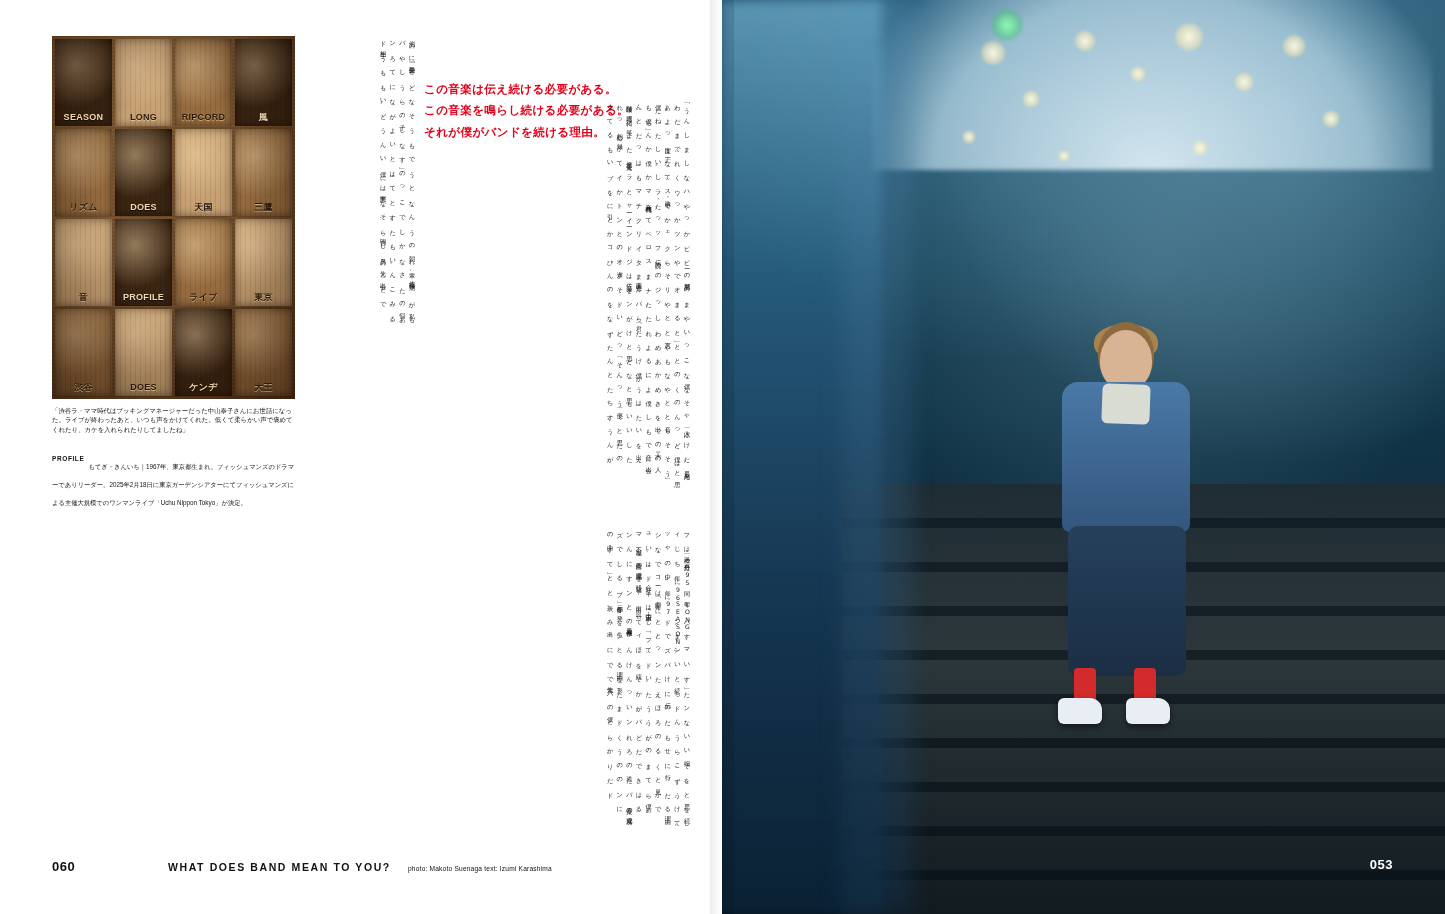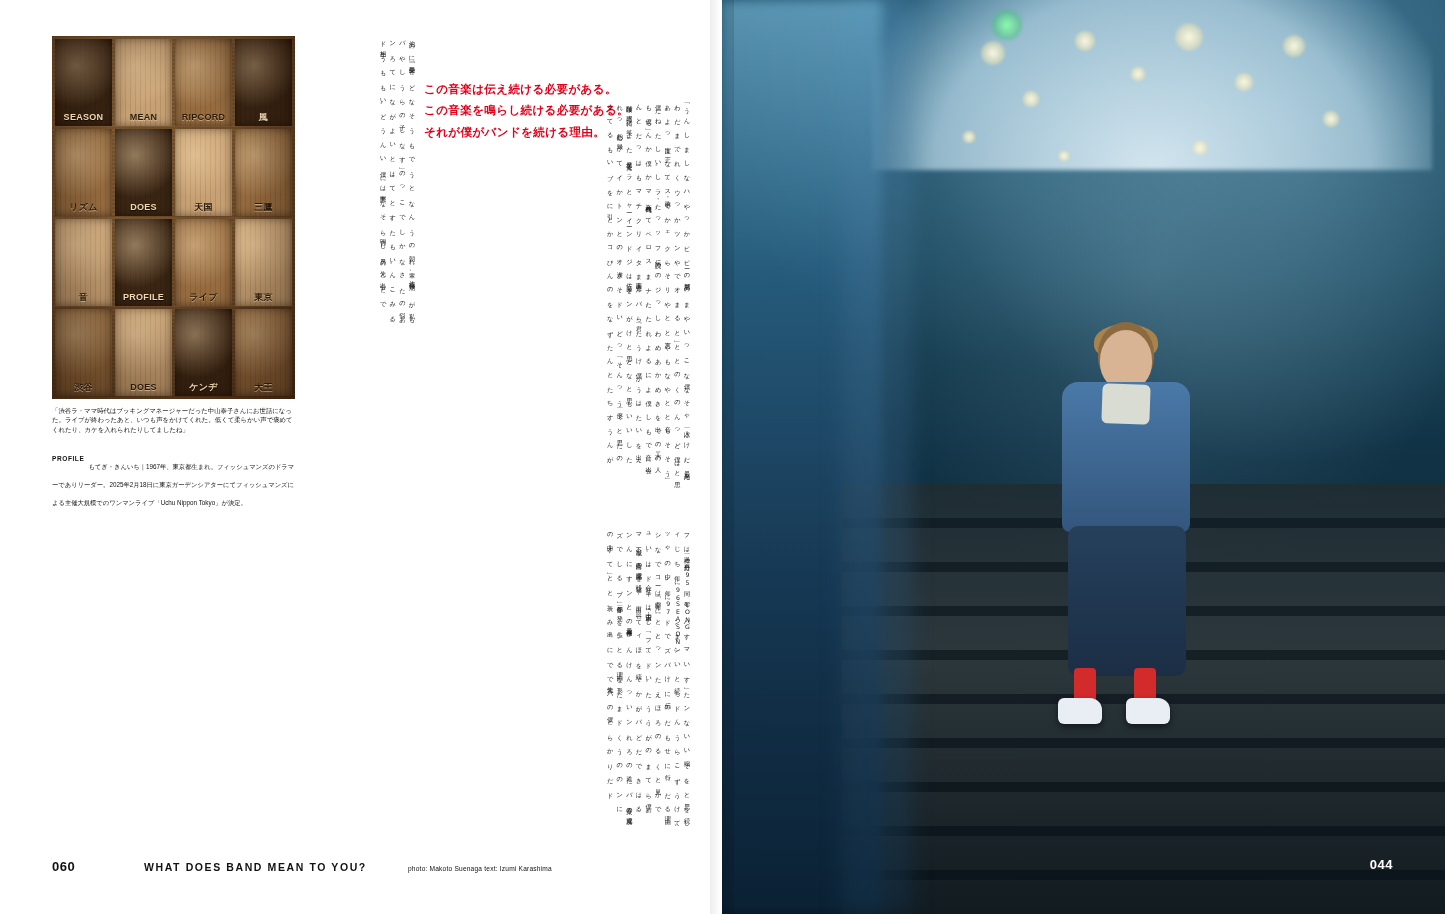--- a/index.html
+++ b/index.html
@@ -316,7 +316,7 @@
             <span>SEASON</span>
           </div>
         <div class="poster light">
-            <span>MEAN</span>
+            <span>LONG</span>
           </div>
         <div class="poster mid">
             <span>RIPCORD</span>

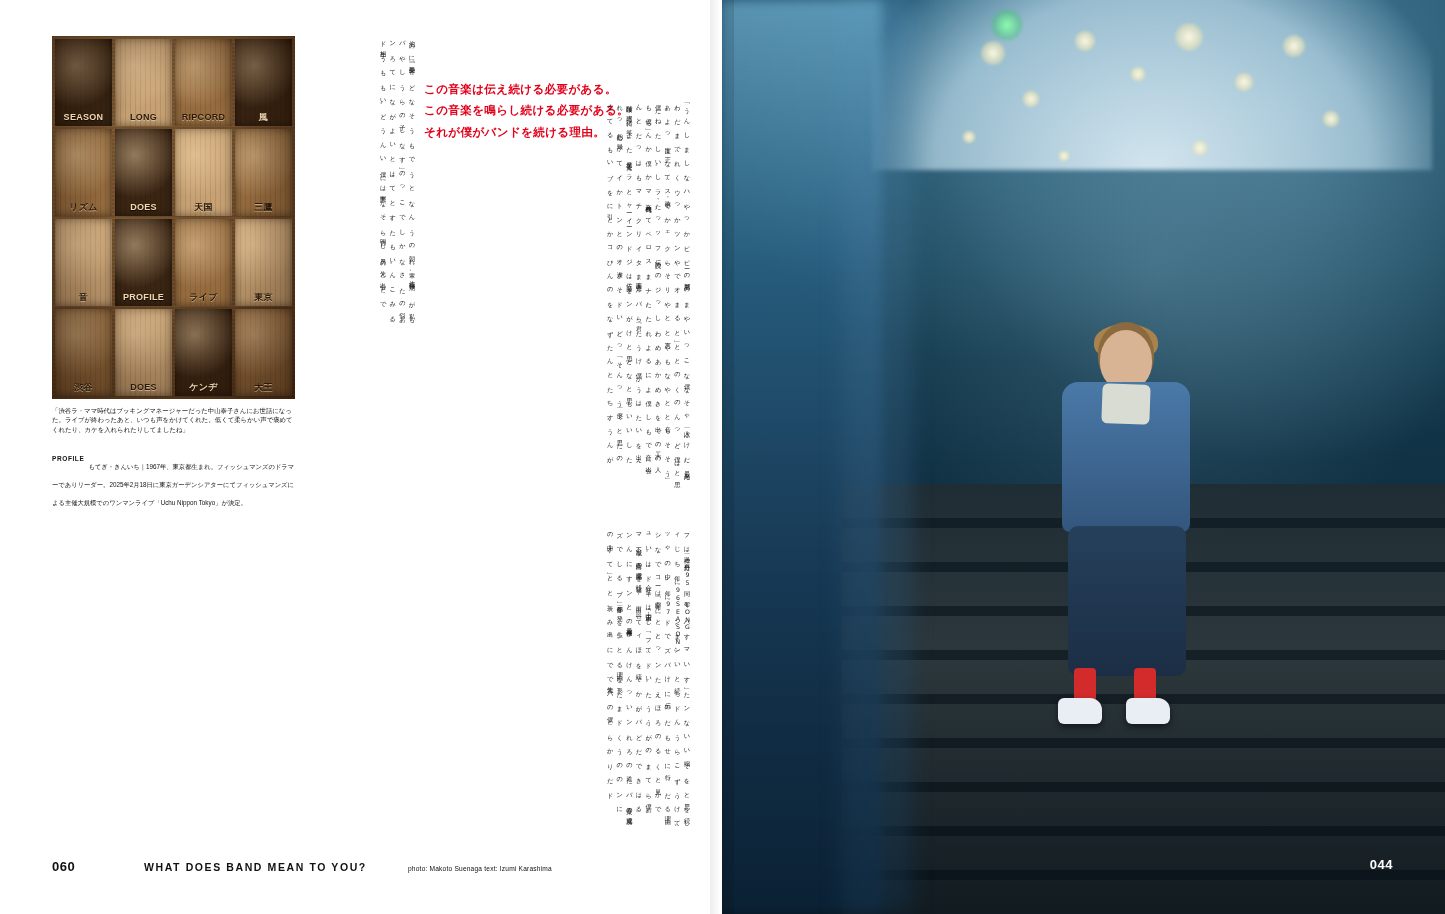--- a/index.html
+++ b/index.html
@@ -170,7 +170,7 @@
   }
   .footer-title {
     position: absolute;
-    left: 144px; bottom: 41px;
+    left: 168px; bottom: 41px;
     font-size: 10.5px;
     font-weight: bold;
     letter-spacing: 1.6px;

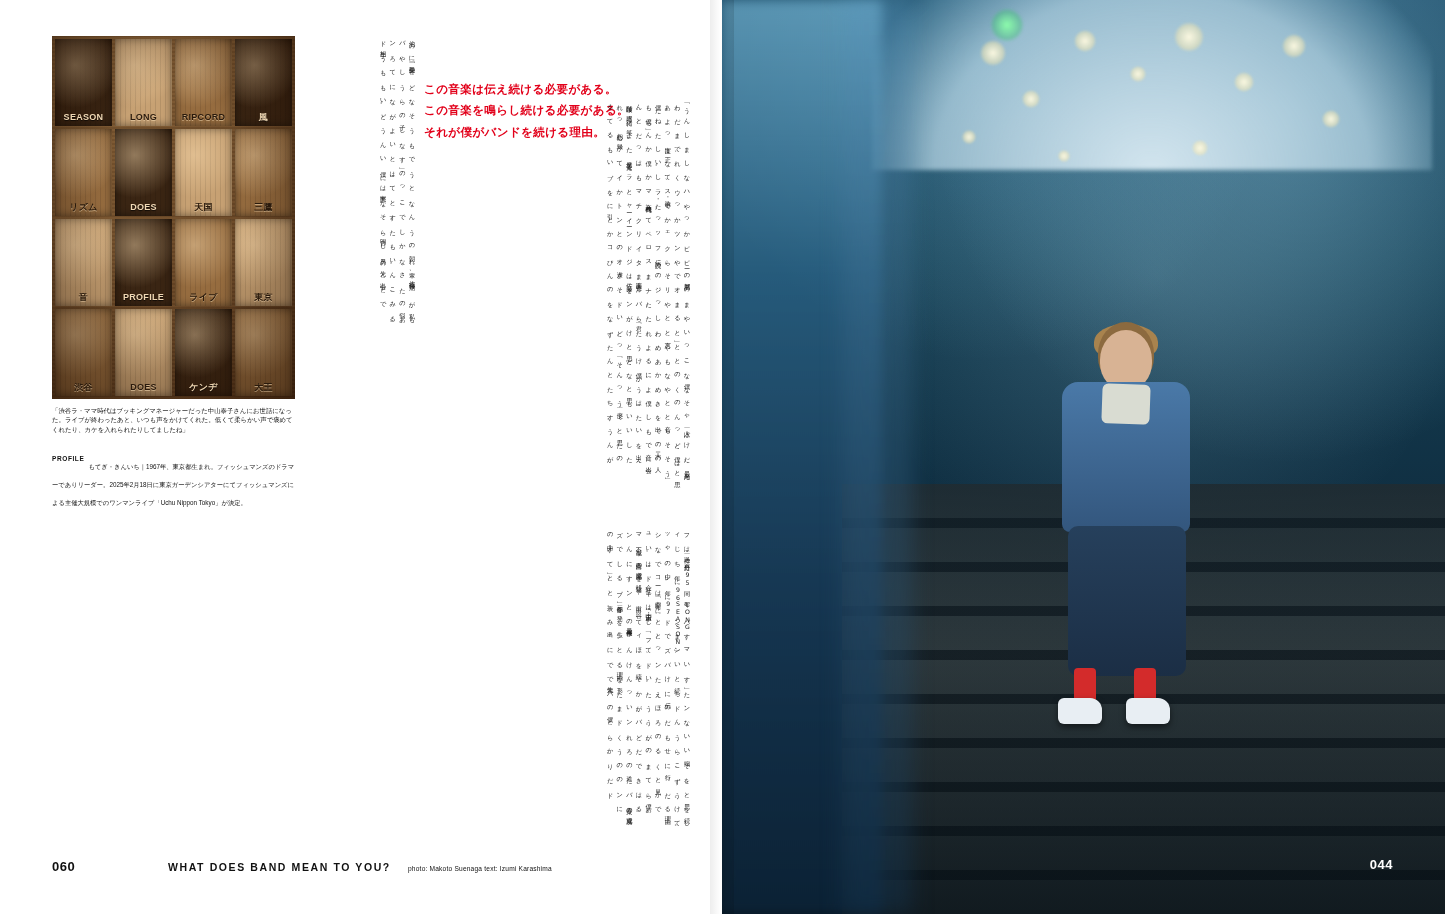--- a/index.html
+++ b/index.html
@@ -421,7 +421,7 @@
     <div class="fg-blur"></div>
     <div class="fg-blur2"></div>
 
-    <div class="folio-right">044</div>
+    <div class="folio-right">053</div>
   </div>
 
   <div class="gutter-shadow"></div>

